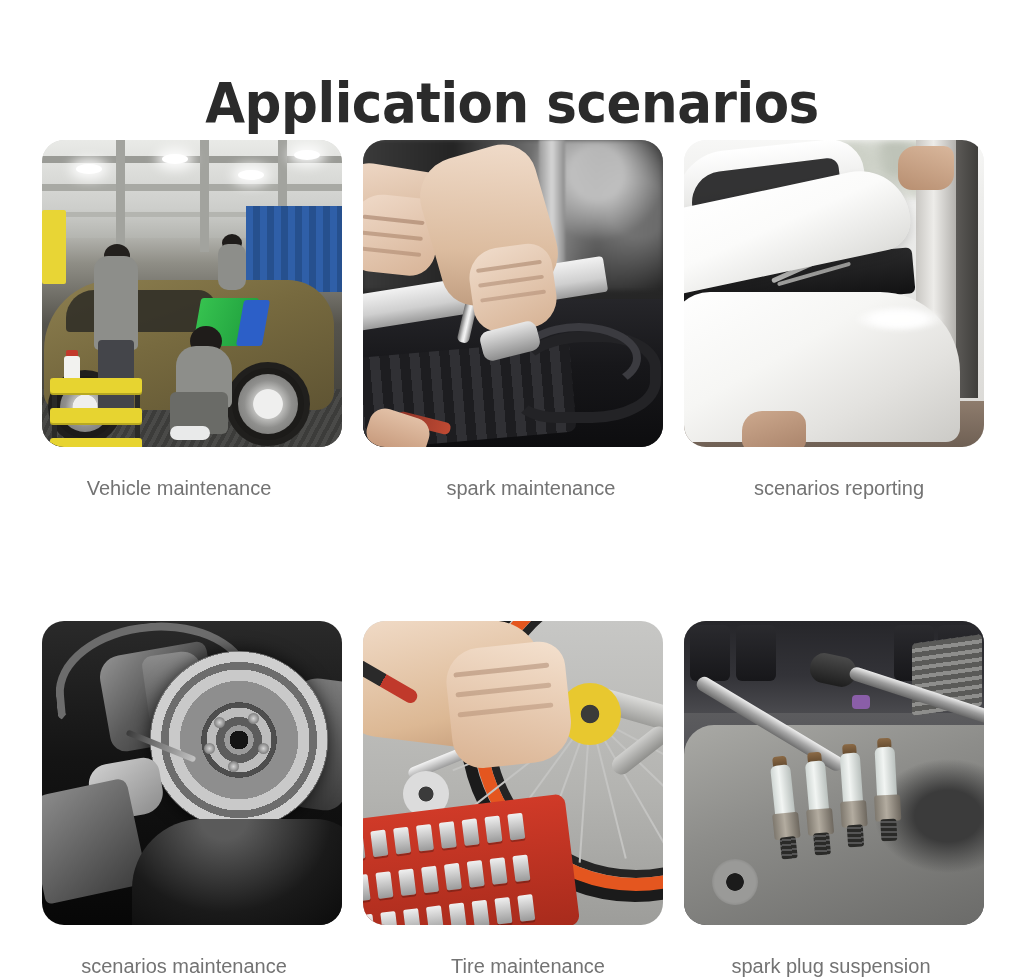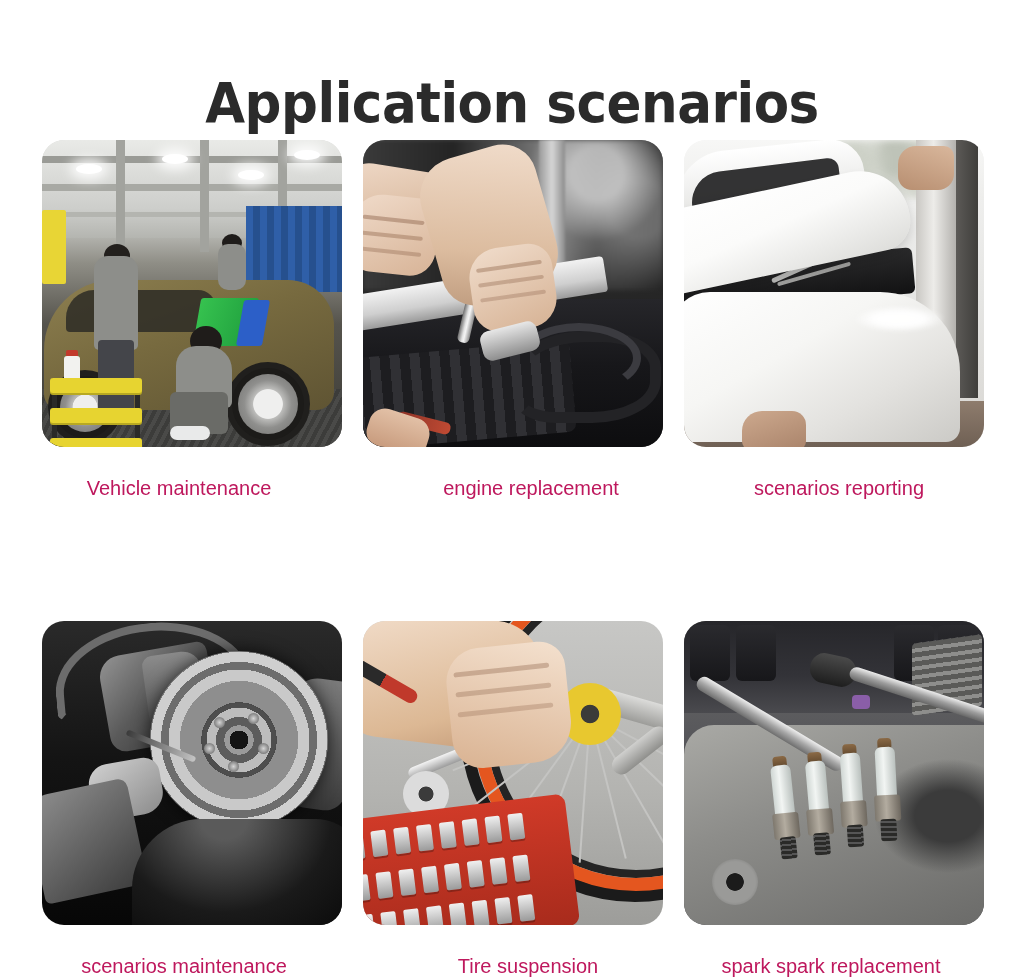--- a/index.html
+++ b/index.html
@@ -64,7 +64,7 @@
     font-family: "Liberation Sans", sans-serif;
     font-size: 20px;
     line-height: 24px;
-    color: #be185d;
+    color: #737373;
     text-align: center;
     white-space: nowrap;
   }

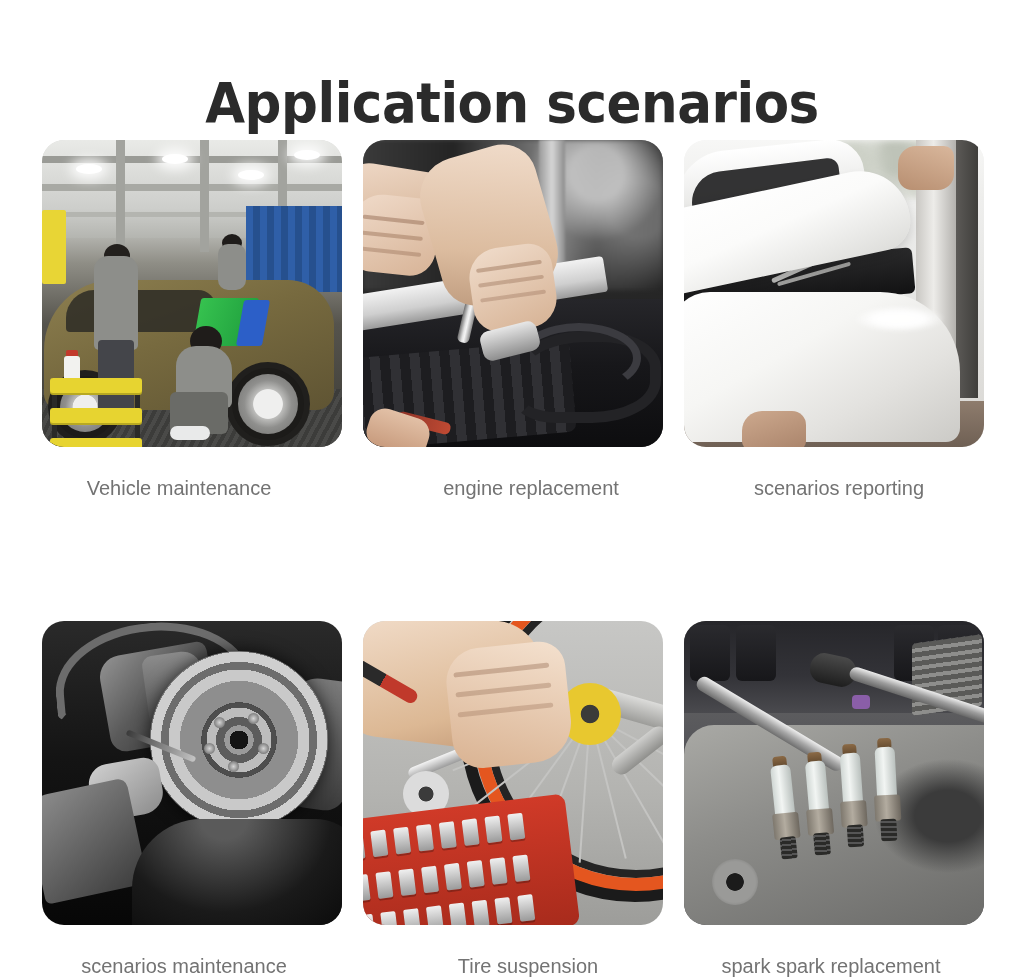--- a/index.html
+++ b/index.html
@@ -595,7 +595,7 @@
         <div class="redtool"></div>
         <div class="thumb2"></div>
       </div>
-      <div class="caption cap-b">engine replacement</div>
+      <div class="caption cap-b">spark maintenance</div>
     </div>
 
     <div class="cell">

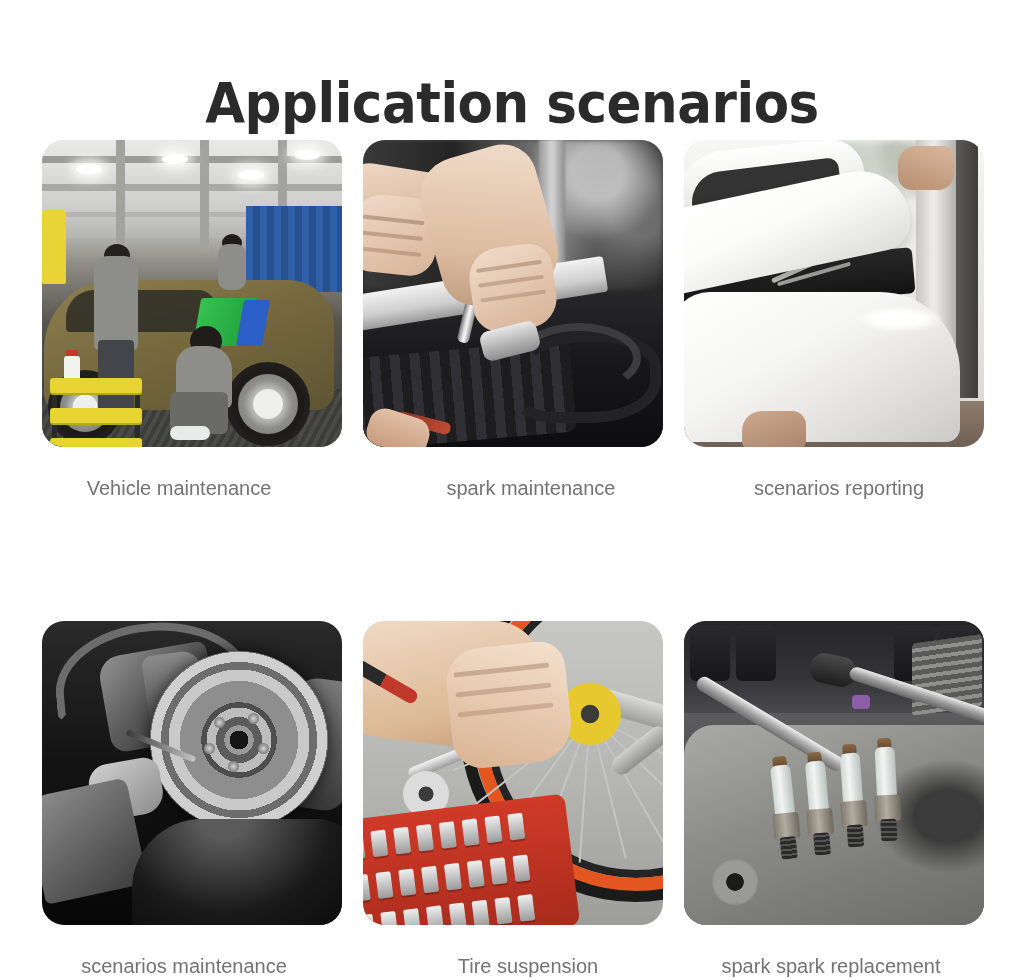--- a/index.html
+++ b/index.html
@@ -697,7 +697,7 @@
           </div>
         </div>
       </div>
-      <div class="caption cap-e">Tire suspension</div>
+      <div class="caption cap-e">Tire maintenance</div>
     </div>
 
     <div class="cell">

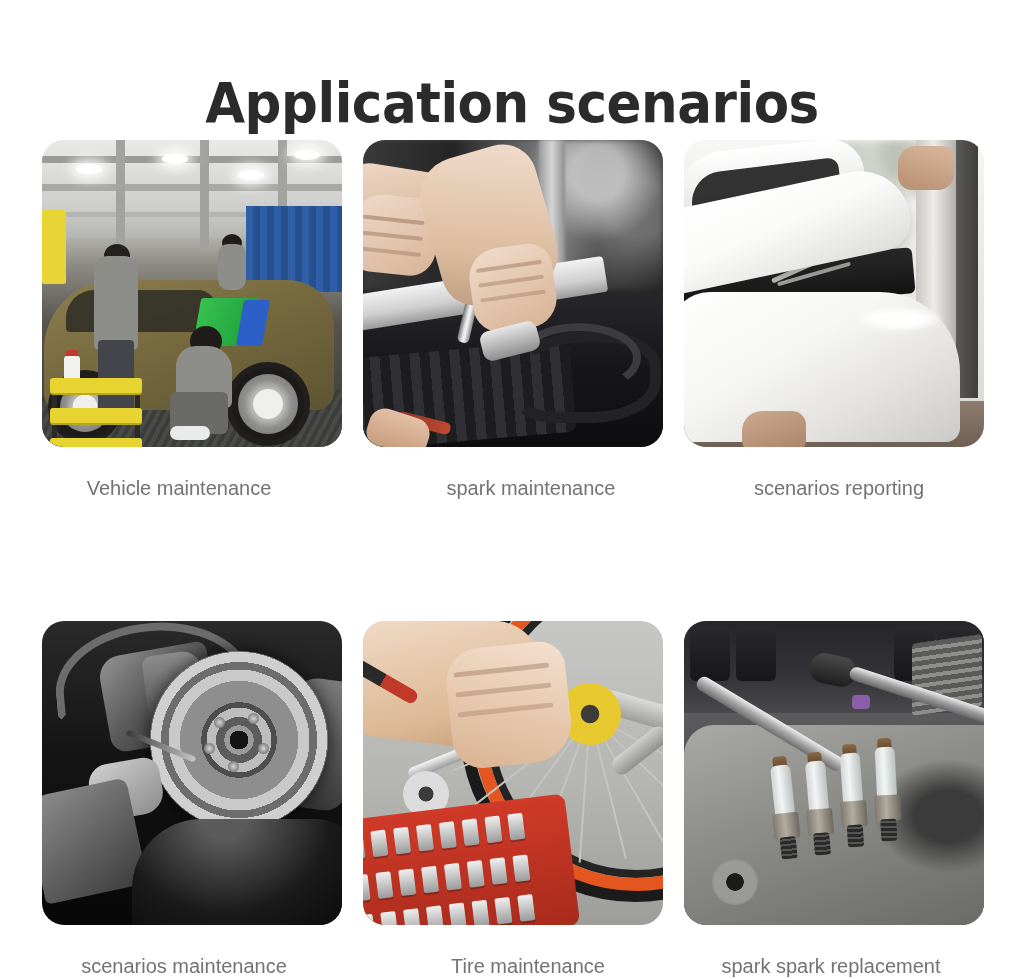--- a/index.html
+++ b/index.html
@@ -740,7 +740,7 @@
           <div class="thread"></div>
         </div>
       </div>
-      <div class="caption cap-f">spark spark replacement</div>
+      <div class="caption cap-f">spark plug suspension</div>
     </div>
   </div>
 </div>

